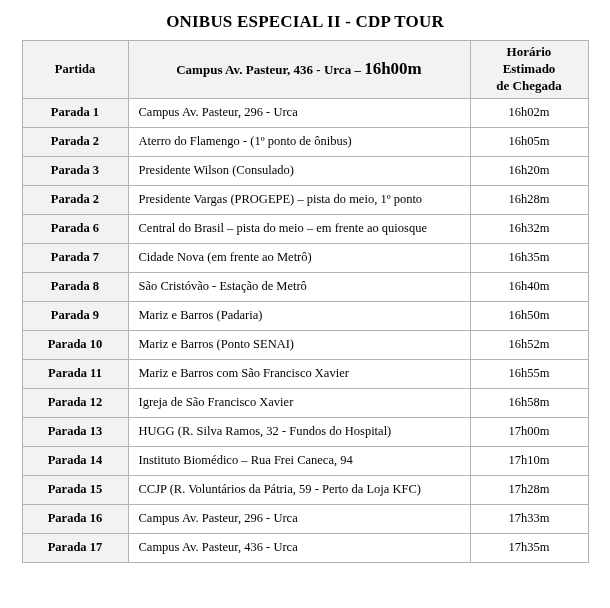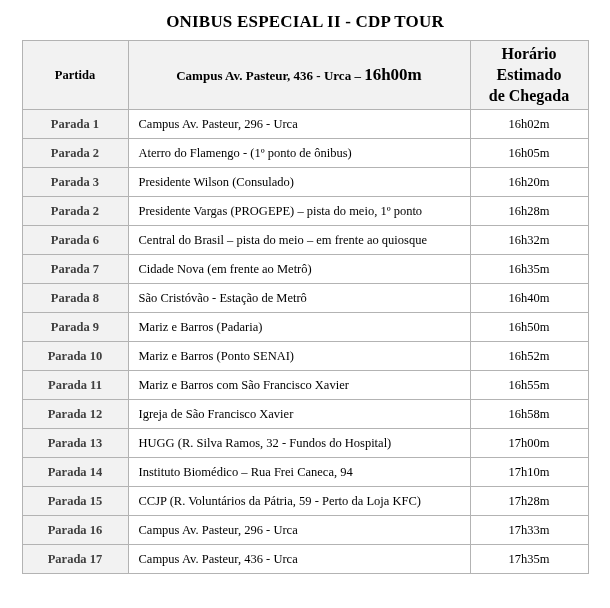--- a/index.html
+++ b/index.html
@@ -65,7 +65,7 @@
     margin-top: 33px;
   }
   .hdr-time {
-    font-size: 16px;
+    font-size: 13px;
     line-height: 1.3;
     height: 42px;
     padding: 3px 17px !important;

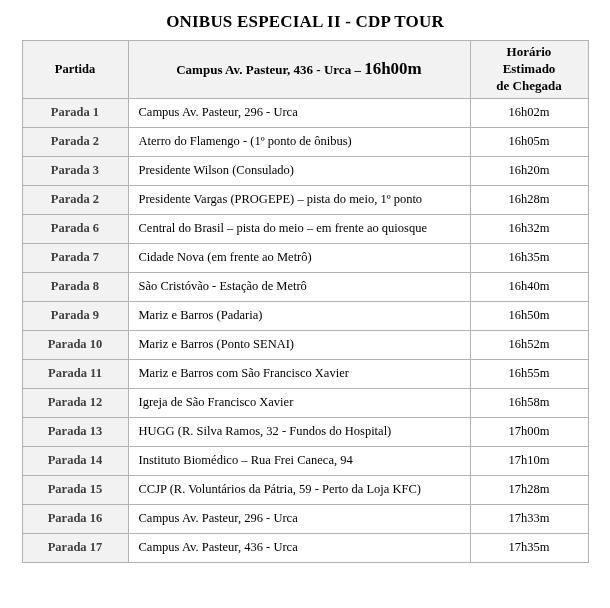--- a/index.html
+++ b/index.html
@@ -76,7 +76,7 @@
     text-align: center;
     font-weight: bold;
     font-size: 12.5px;
-    color: #404040;
+    color: #000000;
     height: 28px;
   }
   .cell-desc {

